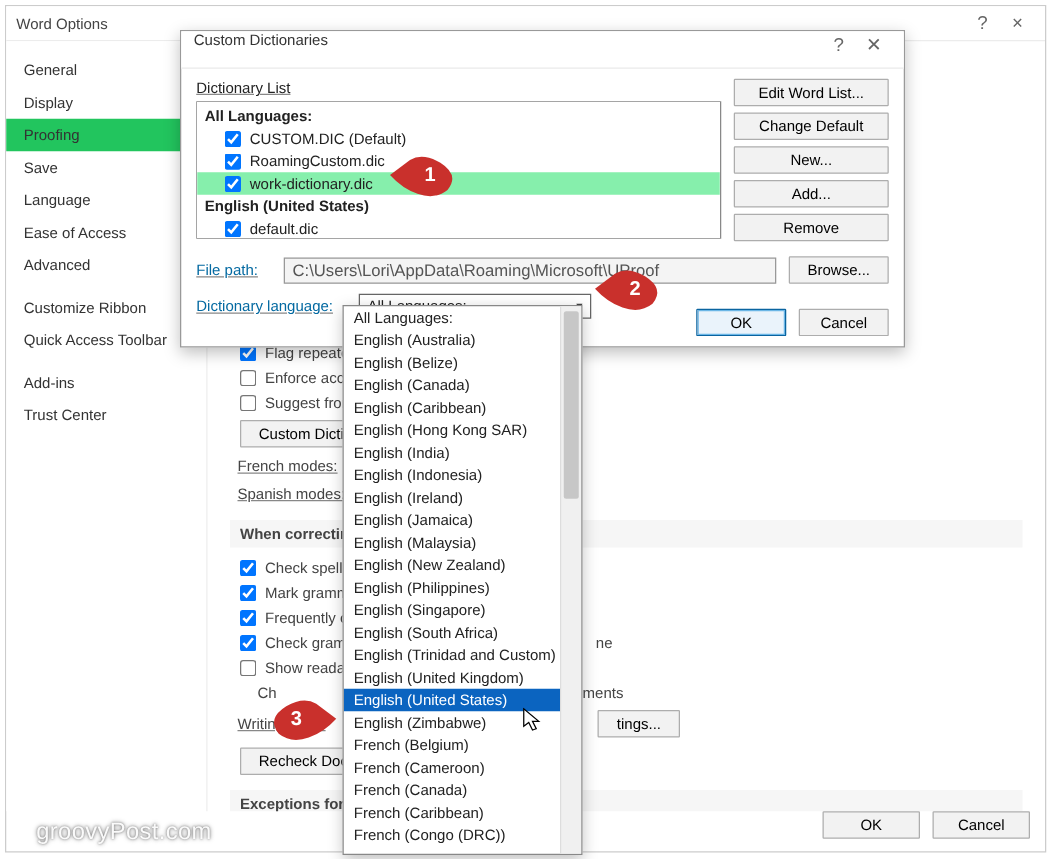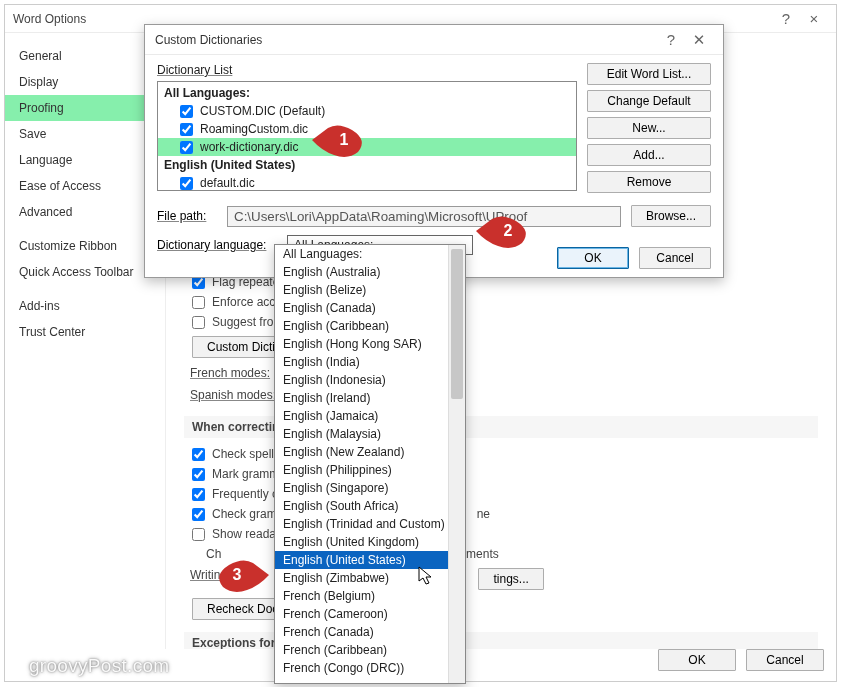--- a/index.html
+++ b/index.html
@@ -120,7 +120,7 @@
   }
   .dlg-titlebar {
     height: 30px;
-    display: flex; align-items: center;
+    display: flex; 
     padding: 0 10px;
     background: #fff;
     color: #333;

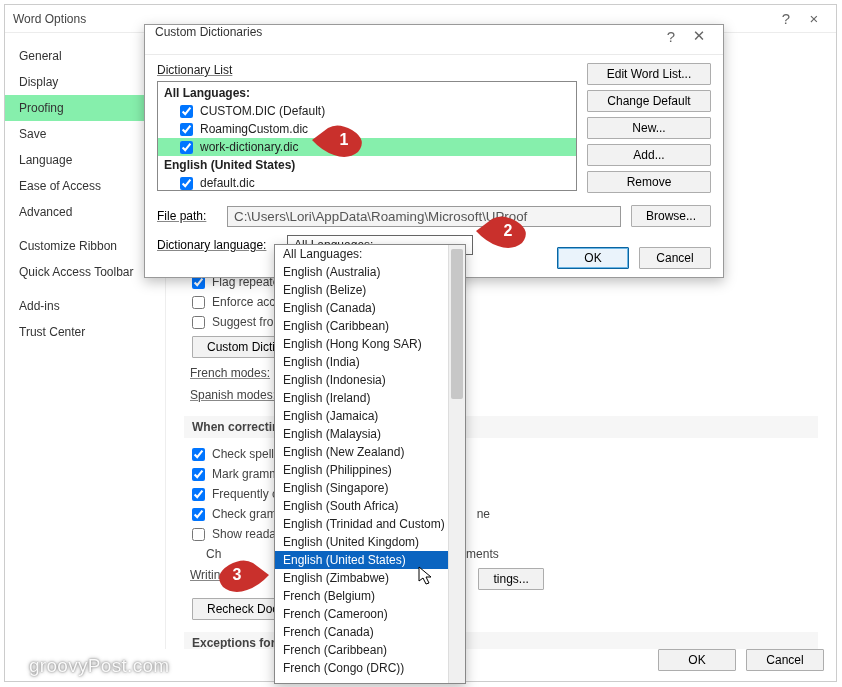--- a/index.html
+++ b/index.html
@@ -53,7 +53,7 @@
     color: #333;
   }
   .sidebar-item.selected {
-    background: #86efac;
+    background: #22c55e;
   }
   .content {
     flex: 1;

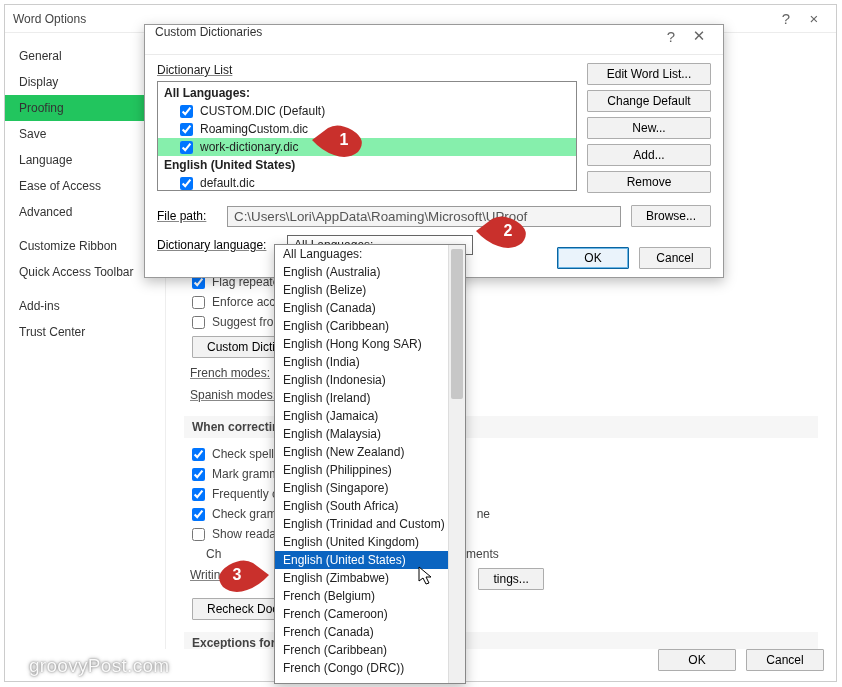--- a/index.html
+++ b/index.html
@@ -163,7 +163,7 @@
     padding: 4px 12px;
     gap: 10px;
   }
-  .path-row label, .lang-row label { min-width: 120px; color: #000000; text-decoration: underline; text-decoration-color:#888;}
+  .path-row label, .lang-row label { min-width: 120px; color: #0369a1; text-decoration: underline; text-decoration-color:#888;}
   .path-row label{min-width:60px;}
   .path-input {
     flex: 1;

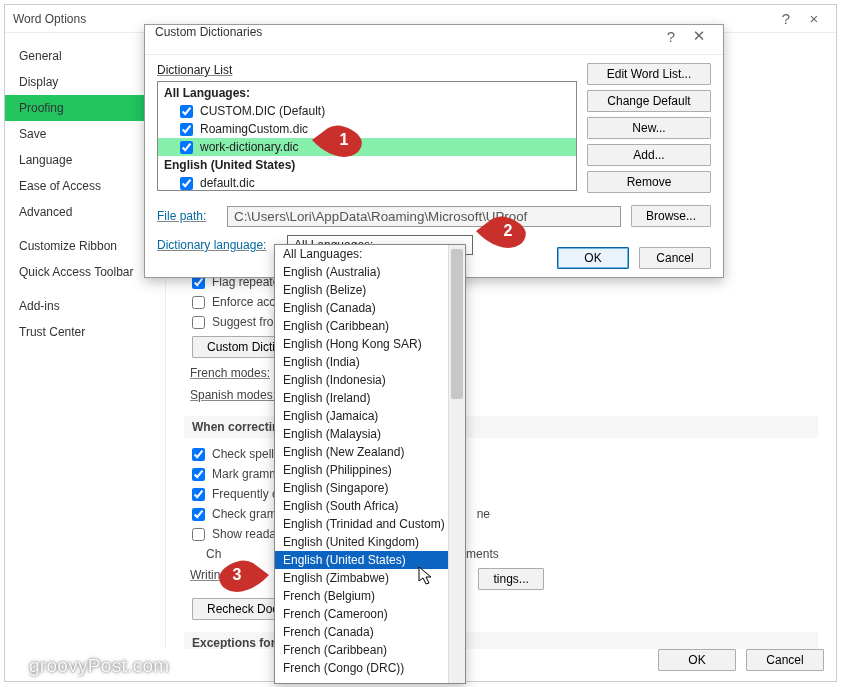--- a/index.html
+++ b/index.html
@@ -77,7 +77,7 @@
   .check-row input { margin-right: 7px; }
   .modes-row {
     display: flex;
-    align-items: flex-start;
+    align-items: center;
     padding: 4px 0 4px 6px;
     color: #444;
   }

